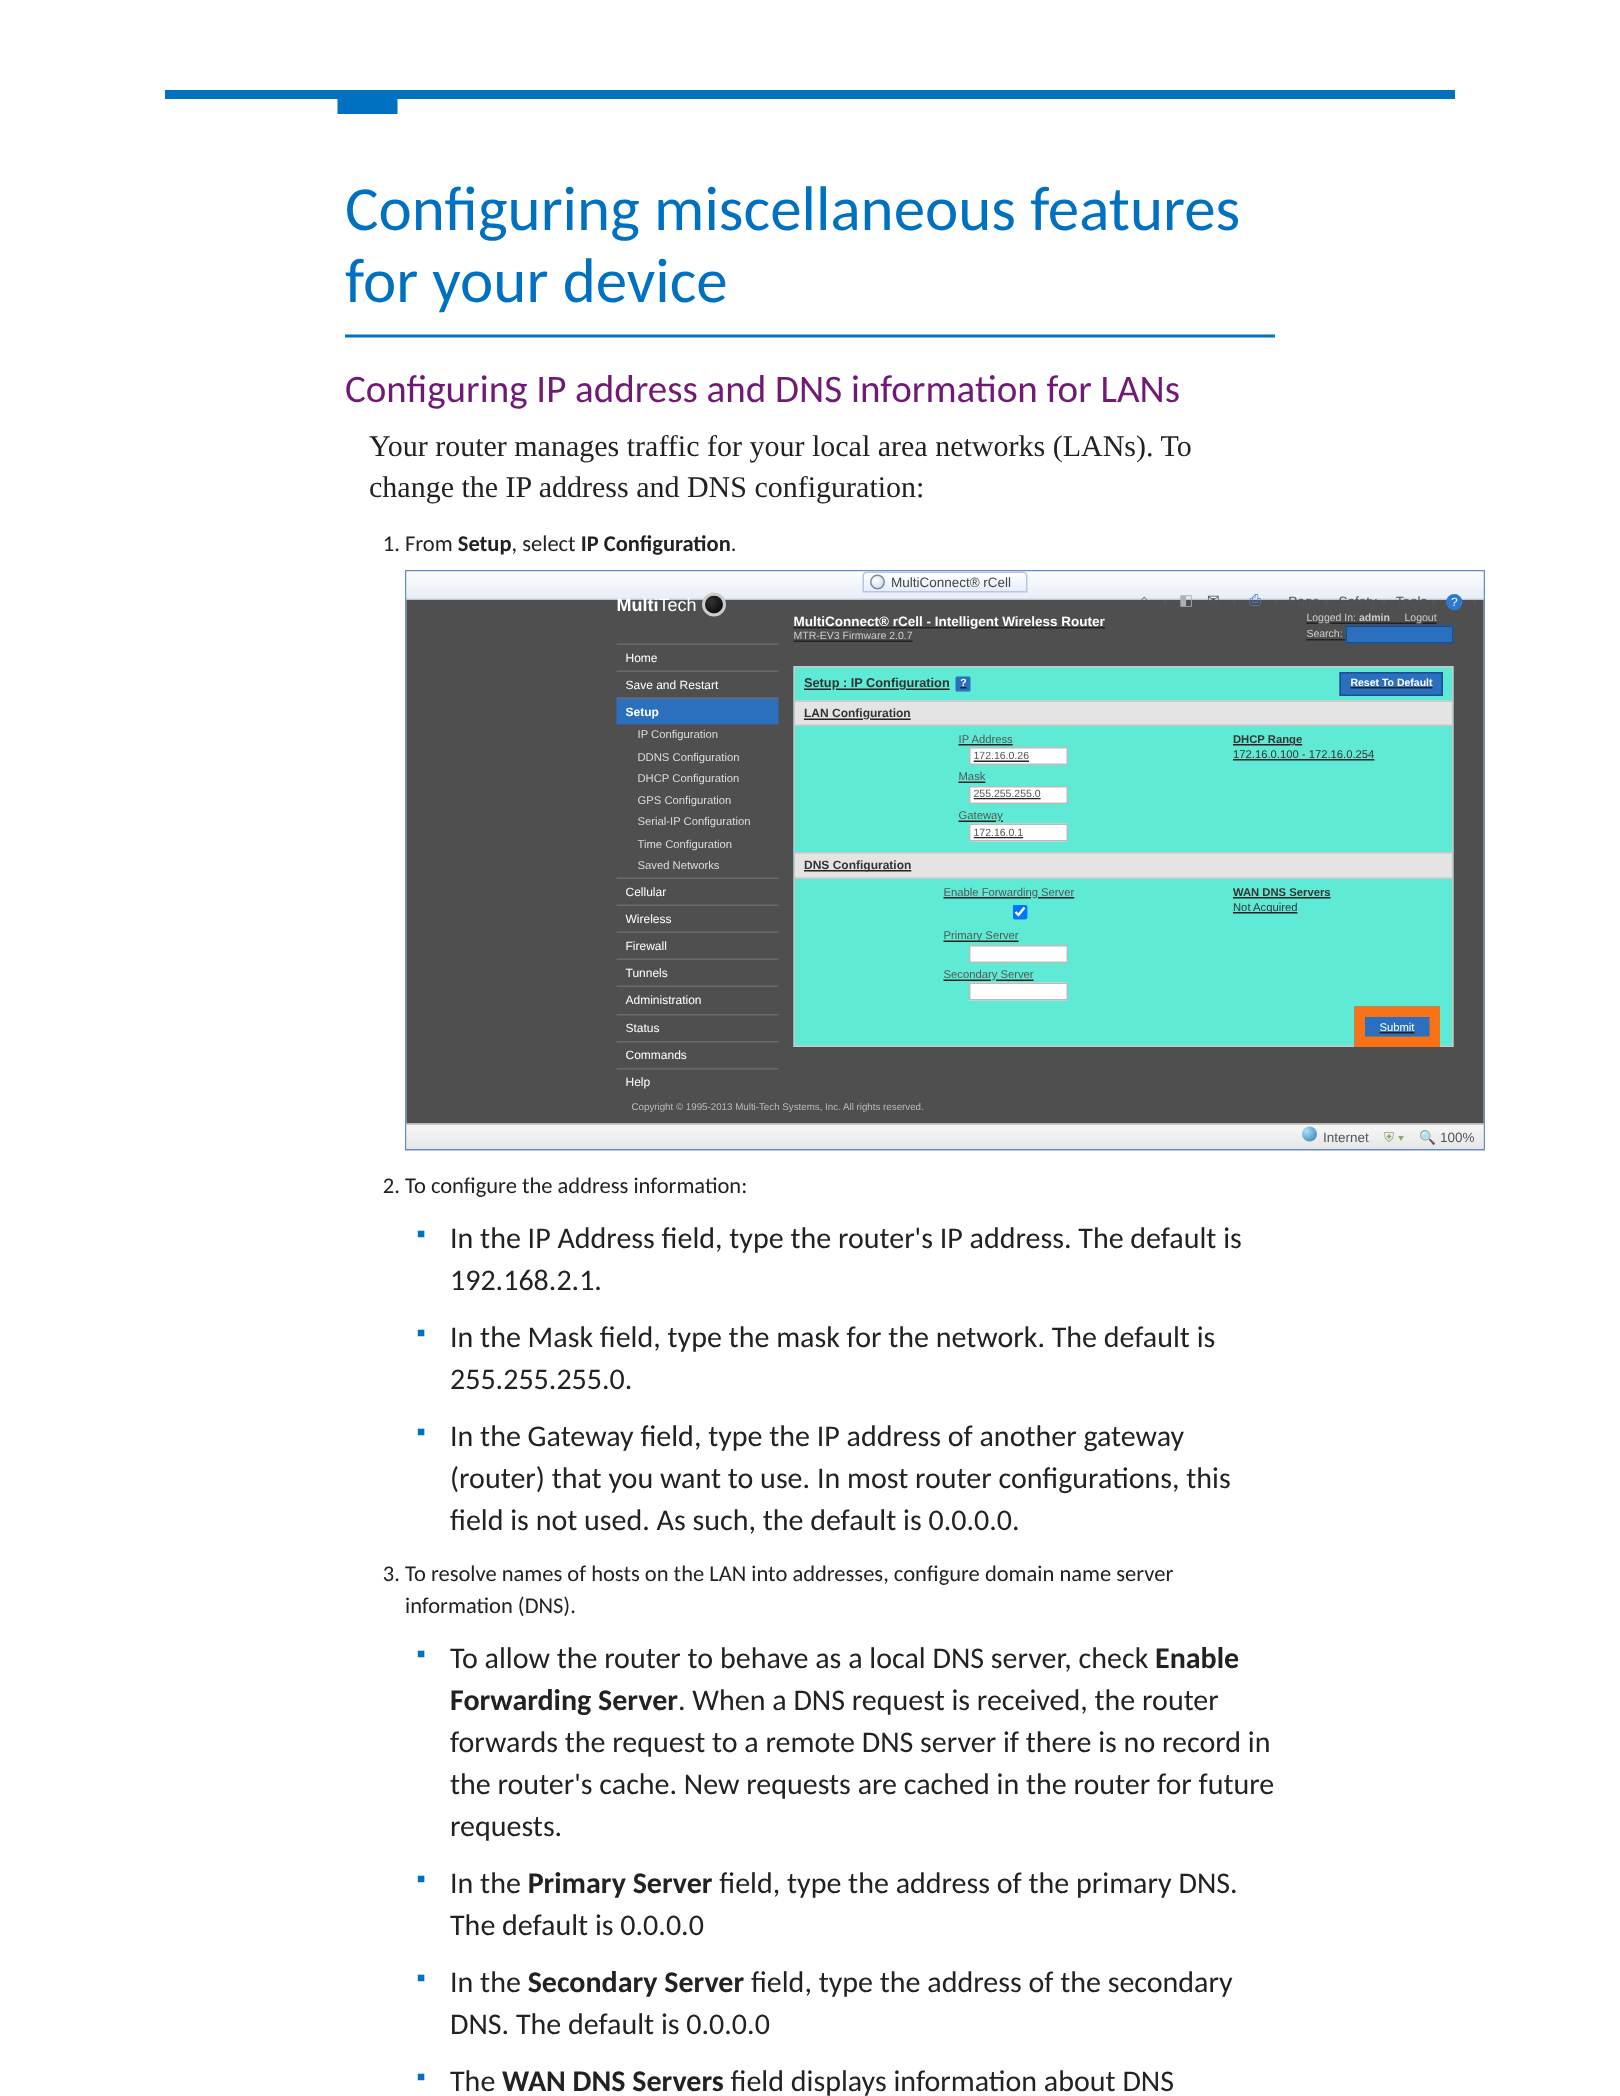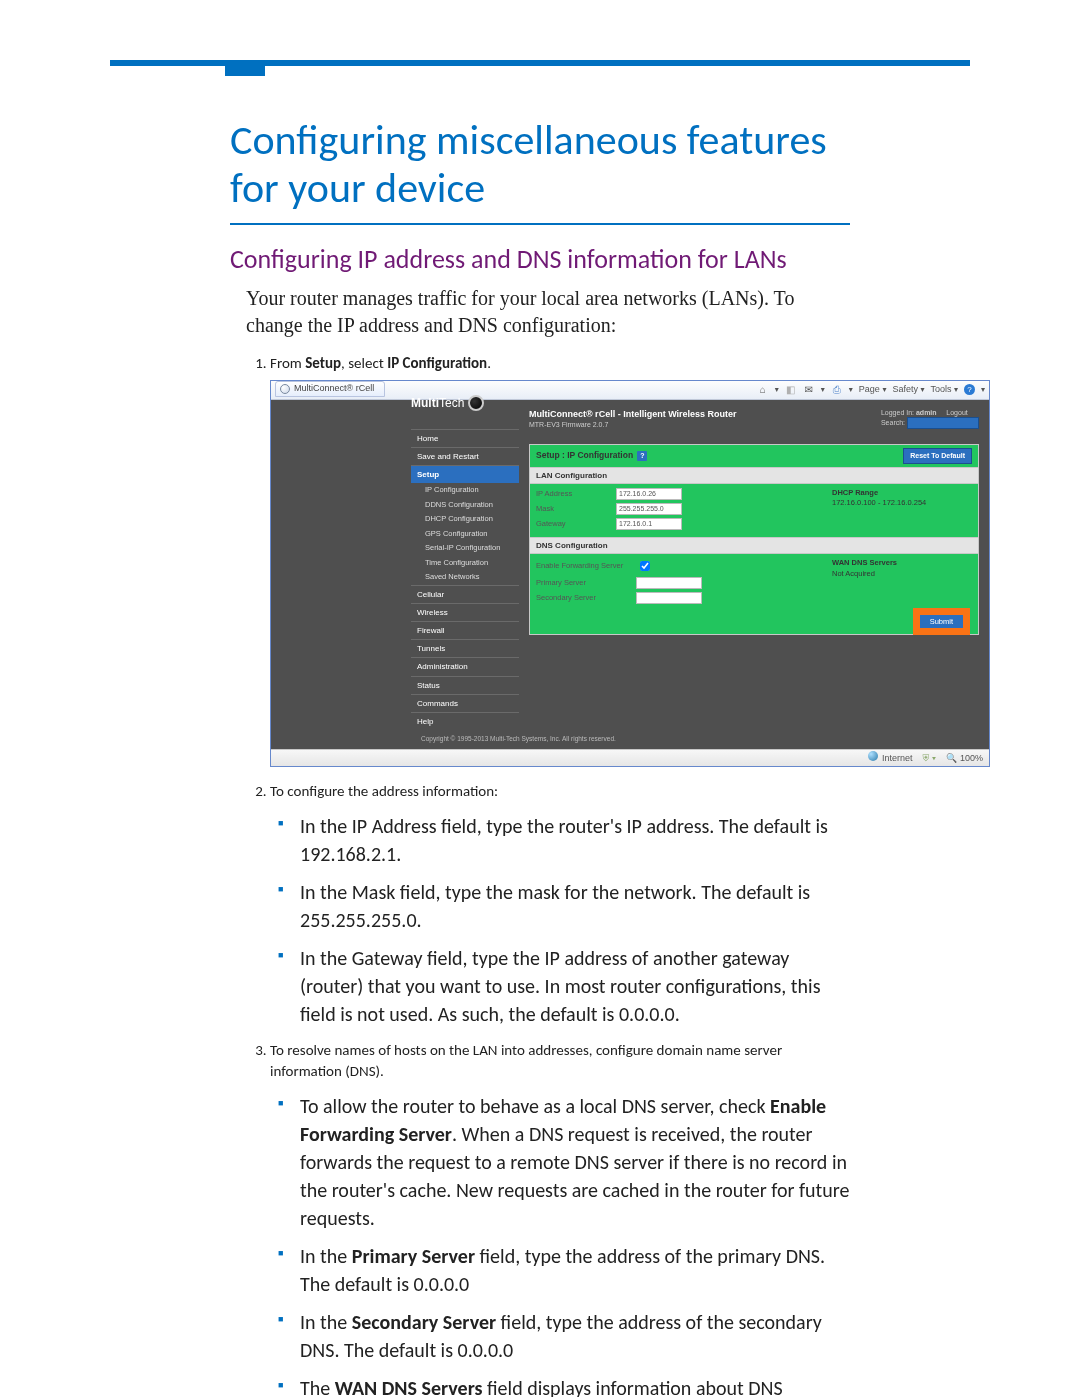--- a/index.html
+++ b/index.html
@@ -100,11 +100,13 @@
   }
   .ss-topbar {
     display: flex;
+    align-items: center;
     background: linear-gradient(#fdfdfd, #e8eef7);
     border-bottom: 1px solid #c0c8d8;
     height: 18px;
     padding: 0 4px;
     position: relative;
+    flex-direction: column;
   }
   .ss-tab {
     display: flex;

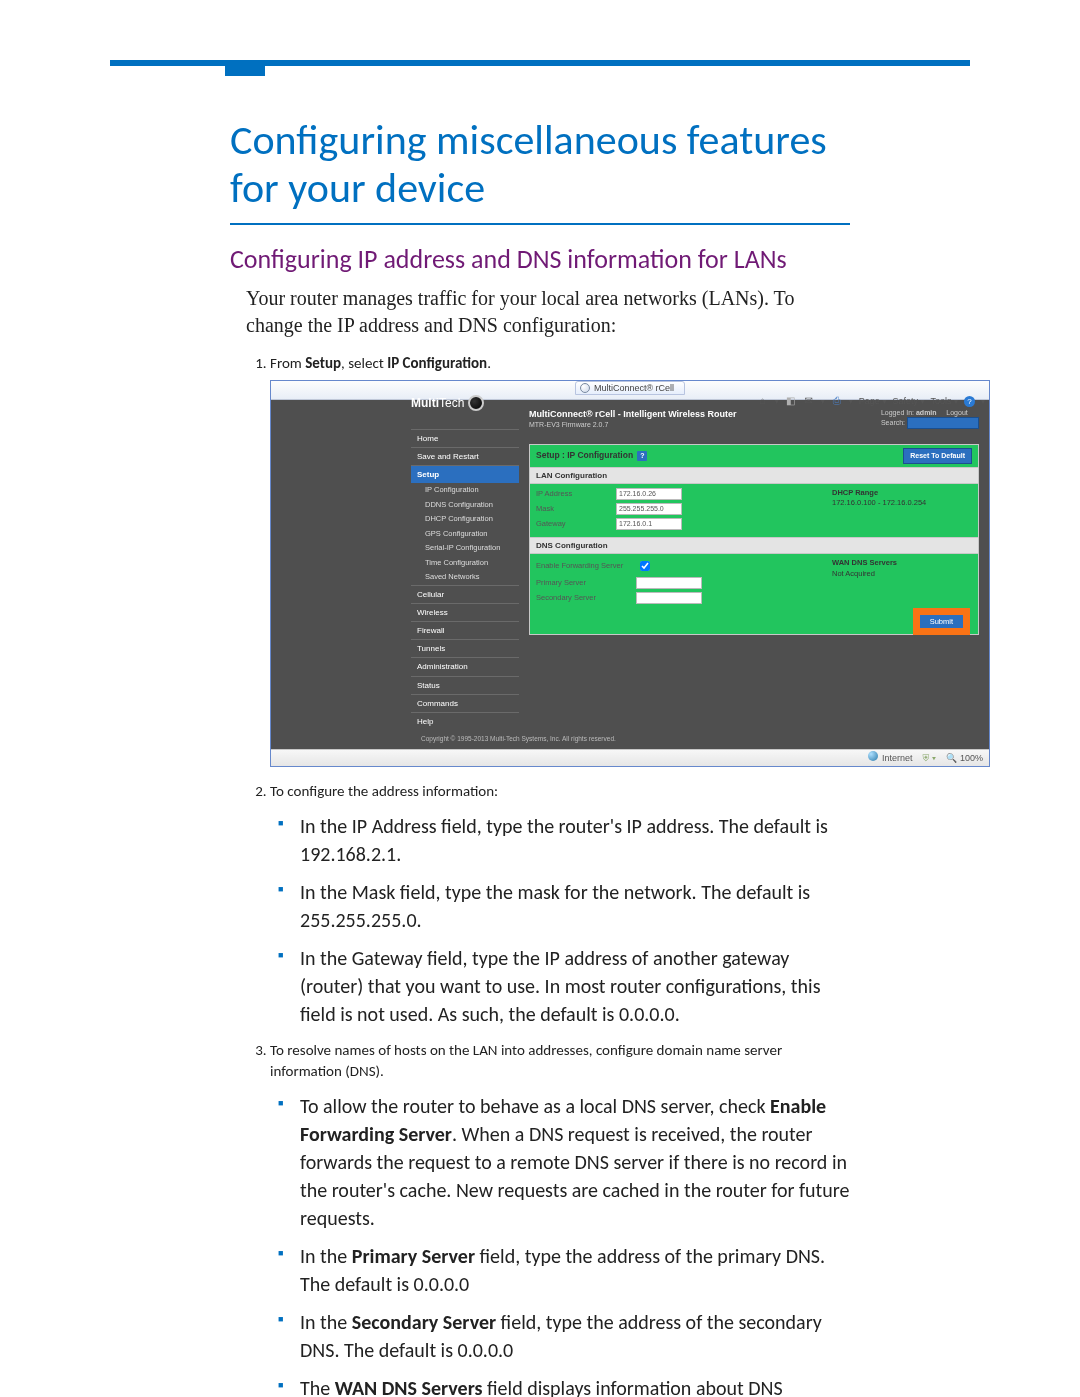--- a/index.html
+++ b/index.html
@@ -183,8 +183,9 @@
   }
   .ss-main {
     flex: 1;
-    padding: 8px 10px 0 10px;
+    padding: 8px 20px 0 10px;
     position: relative;
+    text-decoration: underline;
   }
   .ss-header-row {
     display: flex;

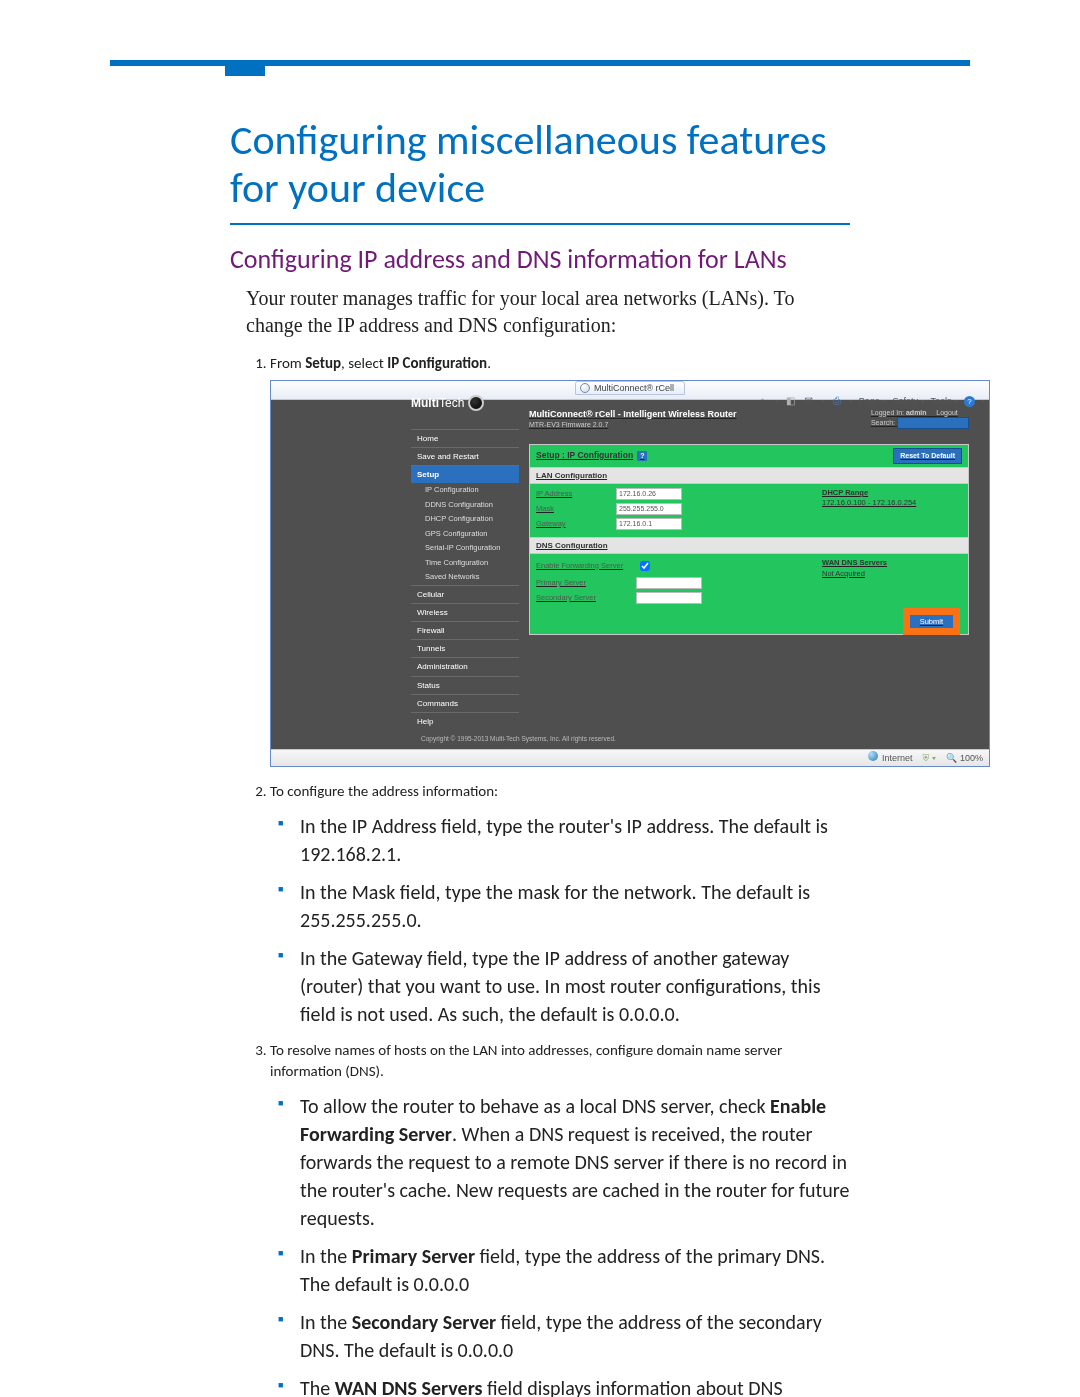--- a/index.html
+++ b/index.html
@@ -215,7 +215,7 @@
     vertical-align: middle;
   }
   .ss-panel {
-    background: #22c55e;
+    background: #5eead4;
     border: 1px solid #c8c8c8;
     margin-bottom: 6px;
   }

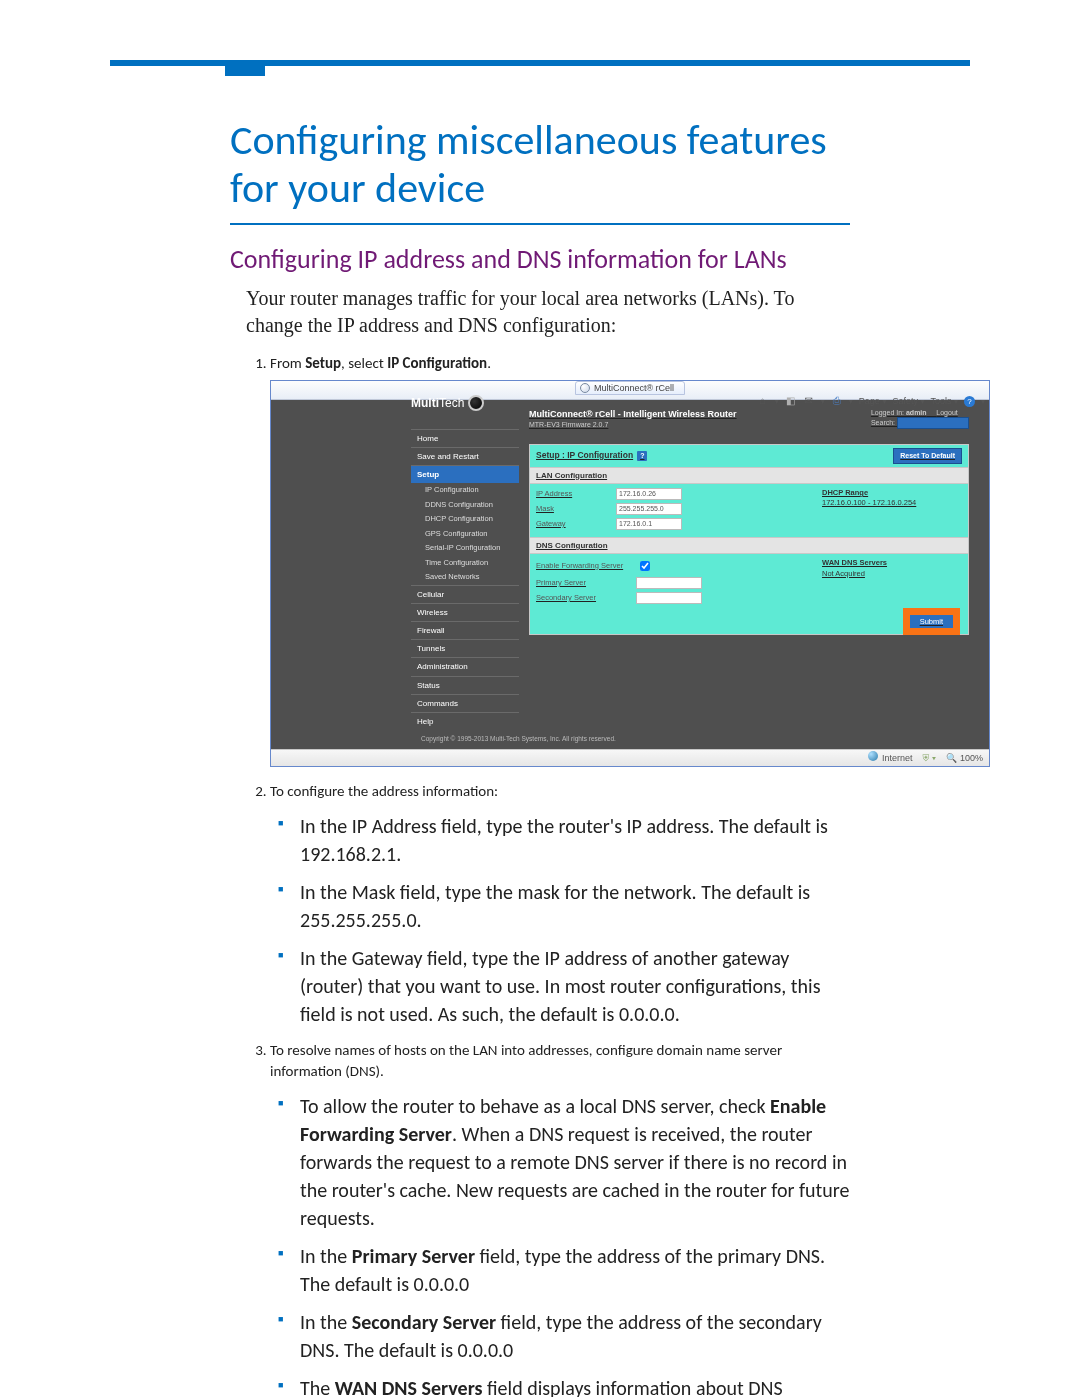--- a/index.html
+++ b/index.html
@@ -271,6 +271,7 @@
     margin-bottom: 3px;
     font-size: 7.5px;
     color: #555;
+    flex-direction: column;
   }
   .ss-label { width: 80px; }
   .ss-input {

